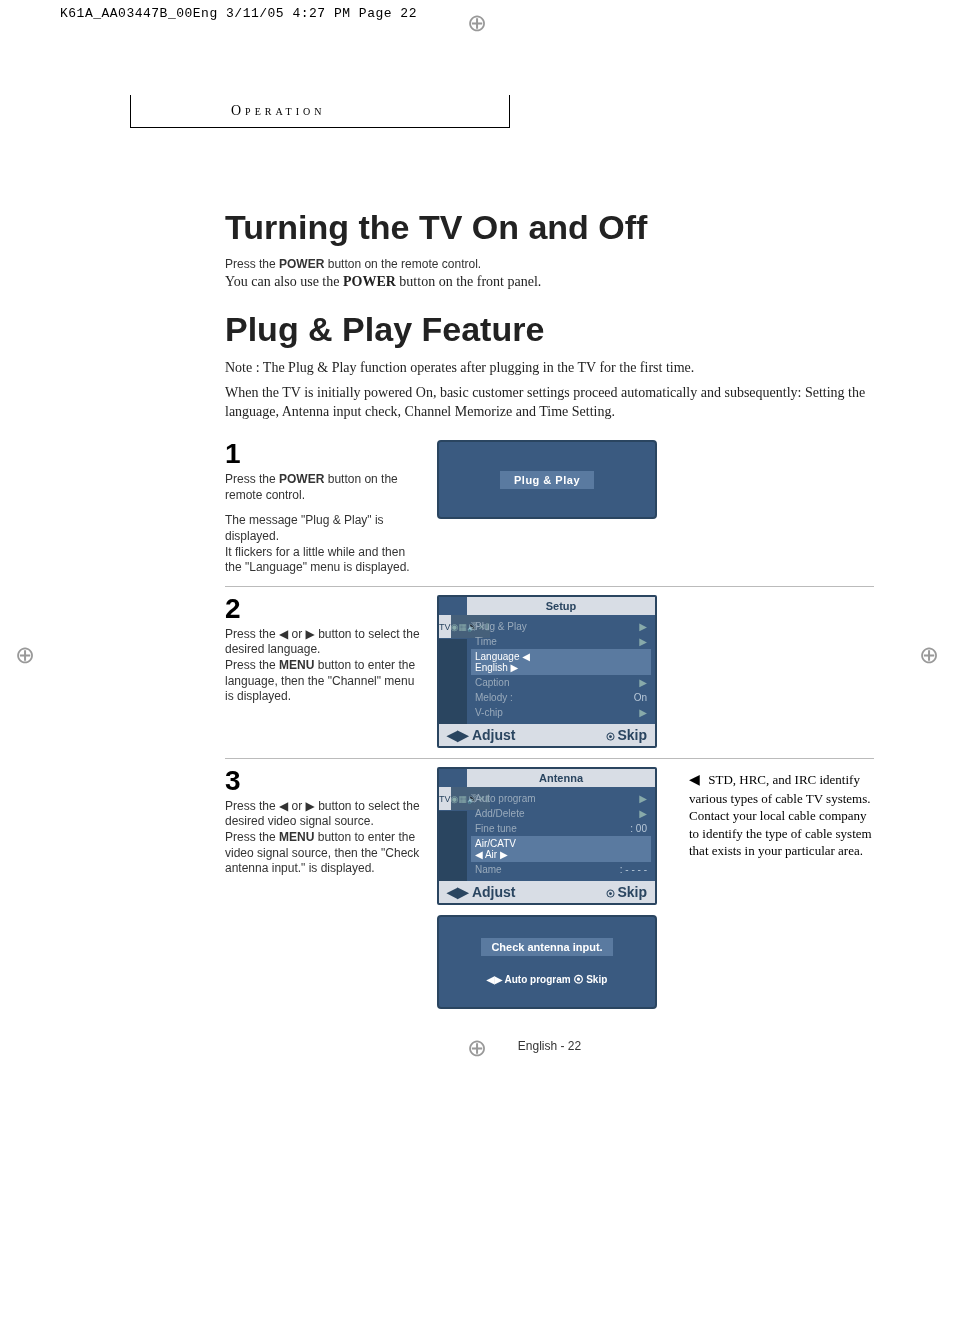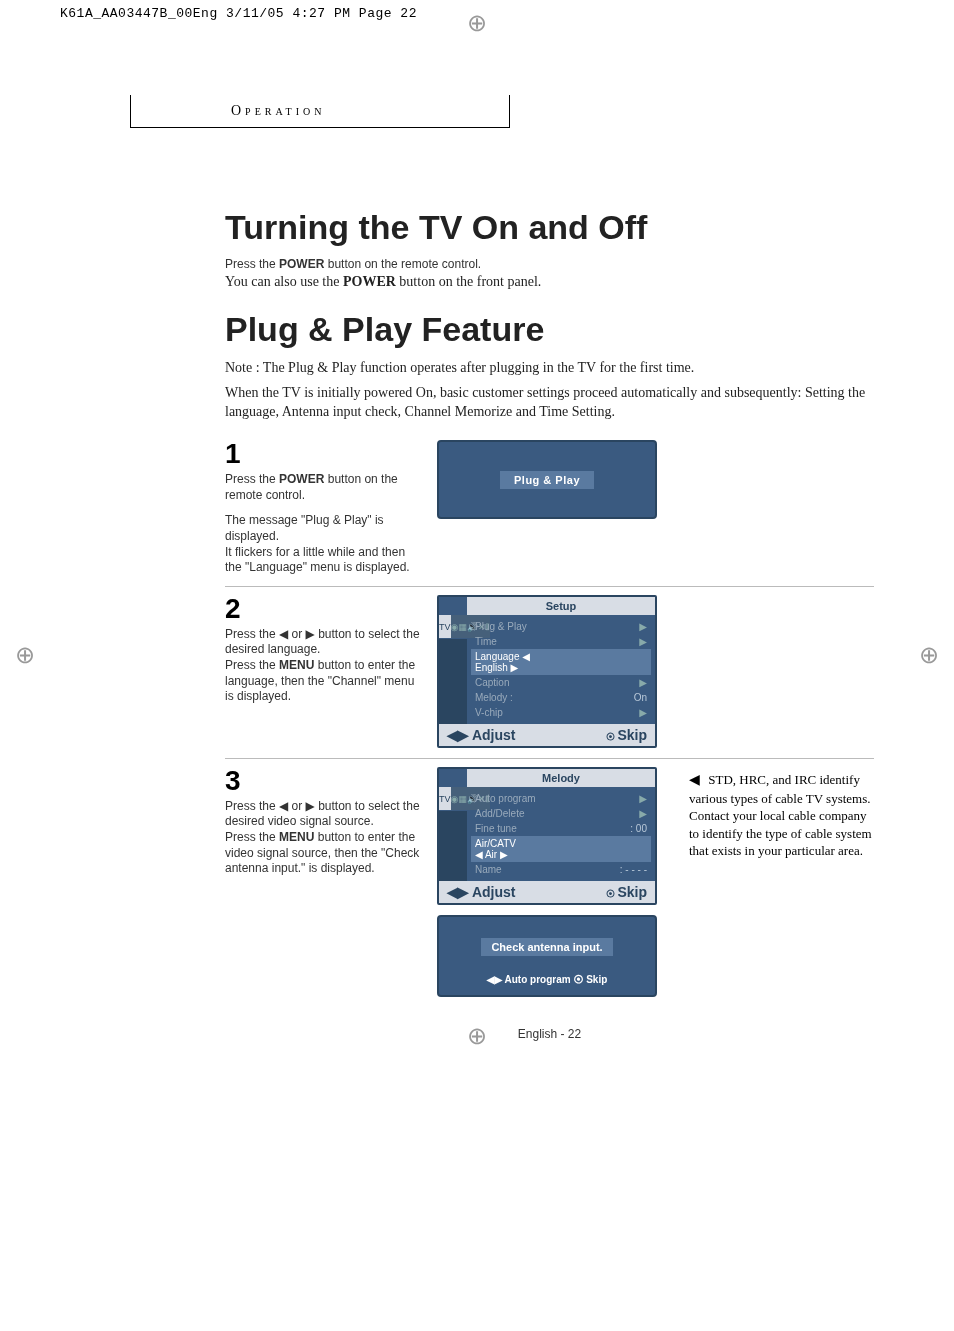--- a/index.html
+++ b/index.html
@@ -342,7 +342,7 @@
       </div>
       <div class="step-center">
         <div class="menu-box">
-          <div class="menu-title">Melody</div>
+          <div class="menu-title">Antenna</div>
           <div class="menu-body">
             <div class="menu-tabs">
               <div class="menu-tab active">TV</div>

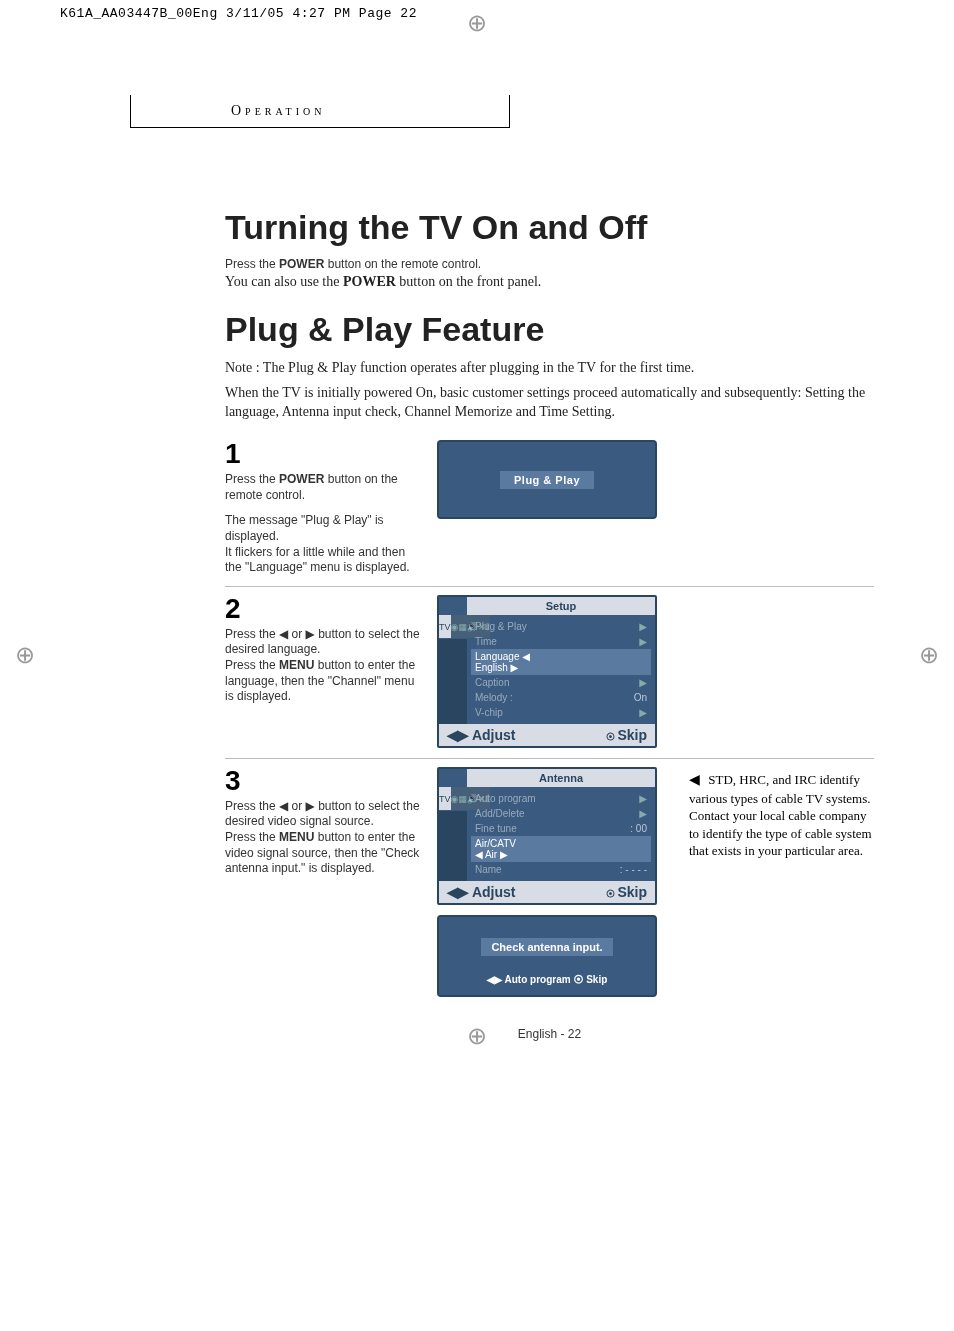--- a/index.html
+++ b/index.html
@@ -207,7 +207,7 @@
     background: #3a5a80;
     border: 2px solid #2a4560;
     border-radius: 4px;
-    padding: 20px 10px 10px;
+    padding: 20px 10px 22px;
     text-align: center;
     margin-top: 10px;
   }

